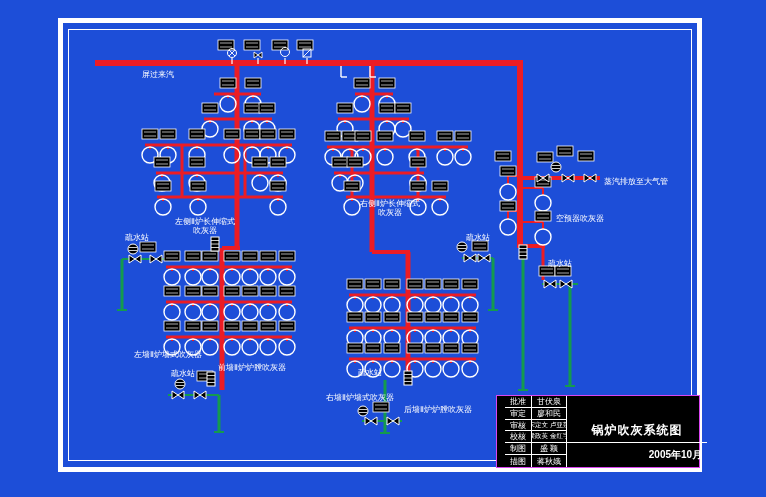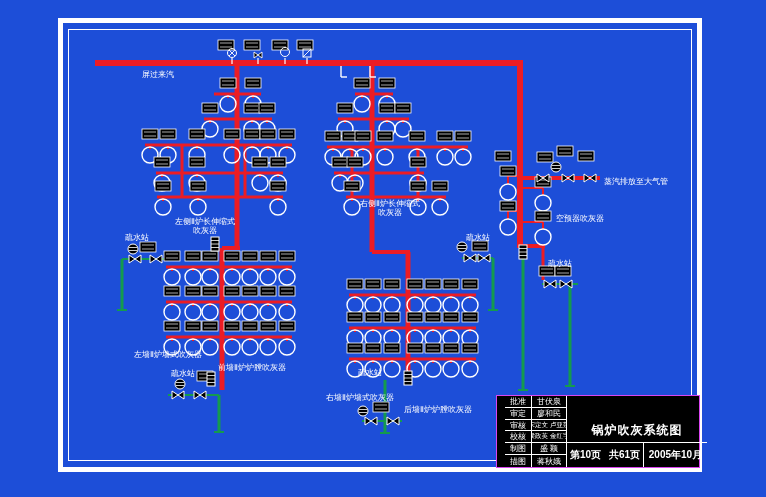--- a/index.html
+++ b/index.html
@@ -630,10 +630,6 @@
       <div class="tb-c small" style="grid-column:2;grid-row:4">侯政英 金红宇</div>
       <div class="tb-c" style="grid-column:1;grid-row:5">制图</div>
       <div class="tb-c" style="grid-column:2;grid-row:5">盛  颖</div>
-      <div class="tb-c pg bot" style="grid-column:3;grid-row:5/7">
-        <span>第10页</span>
-        <span>共61页</span>
-      </div>
       <div class="tb-c pg bot last" style="grid-column:4;grid-row:5/7">2005年10月</div>
       <div class="tb-c bot" style="grid-column:1;grid-row:6">描图</div>
       <div class="tb-c bot" style="grid-column:2;grid-row:6">蒋秋娥</div>

